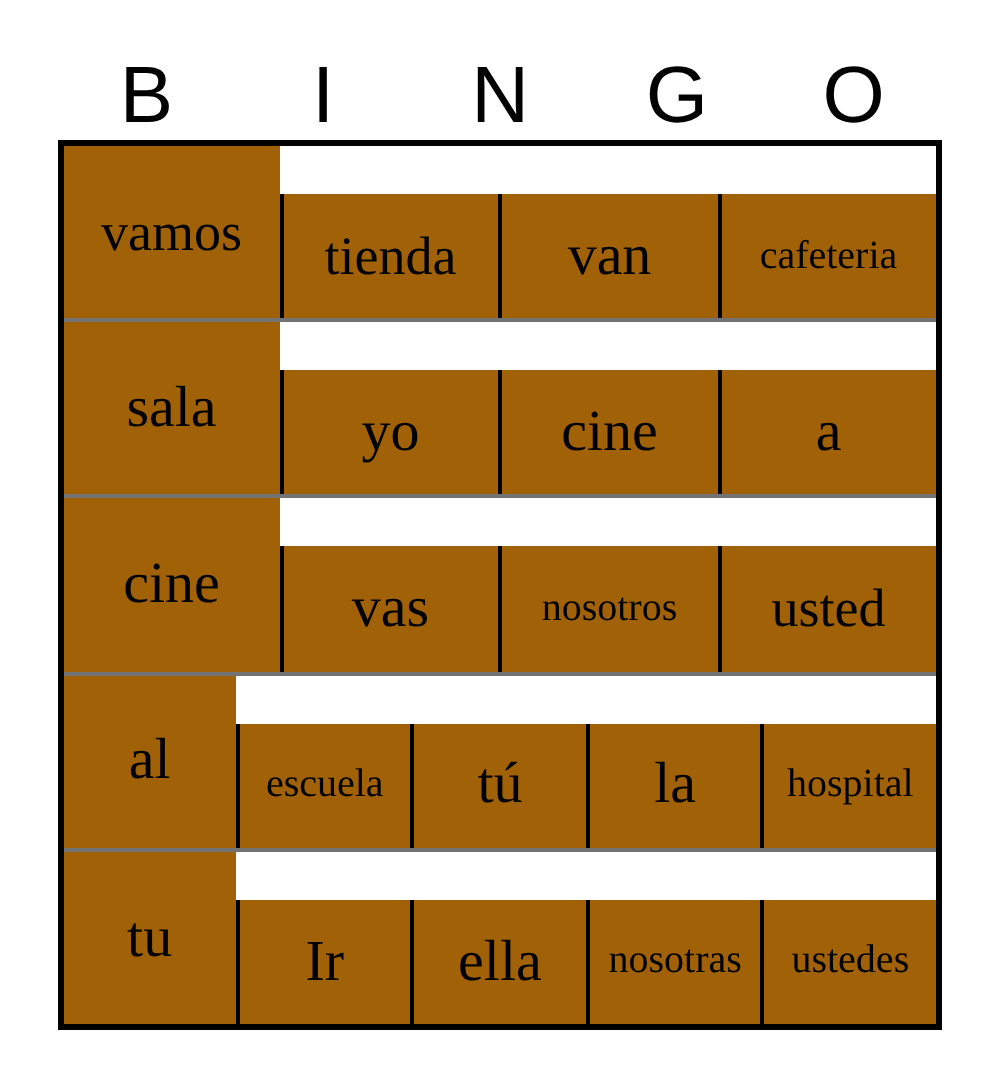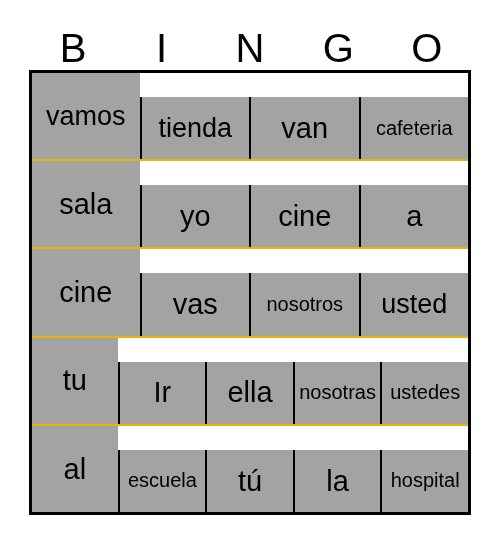--- a/index.html
+++ b/index.html
@@ -72,7 +72,8 @@
     overflow: hidden;
     padding: 0 2px;
     box-sizing: border-box;
-    background: #a3a3a3;
+    background: #a16207;
+    font-family: Liberation Serif, serif;
   }
   .cell + .cell {
     border-left: 2px solid #000000;

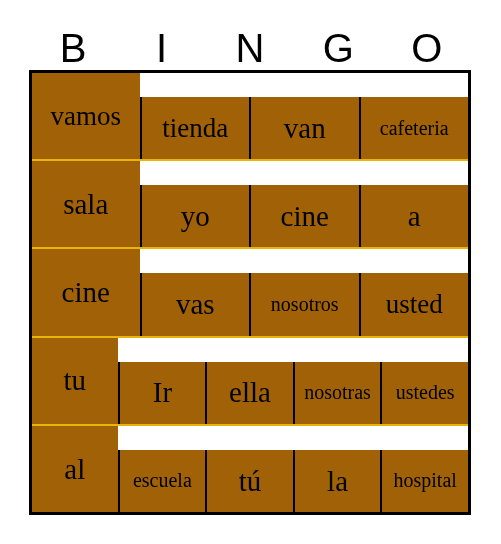--- a/index.html
+++ b/index.html
@@ -60,7 +60,7 @@
     min-height: 0;
   }
   .grid-row + .grid-row {
-    border-top: 2px solid #eab308;
+    border-top: 2px solid #737373;
   }
   .cell {
     flex: 1 1 0;

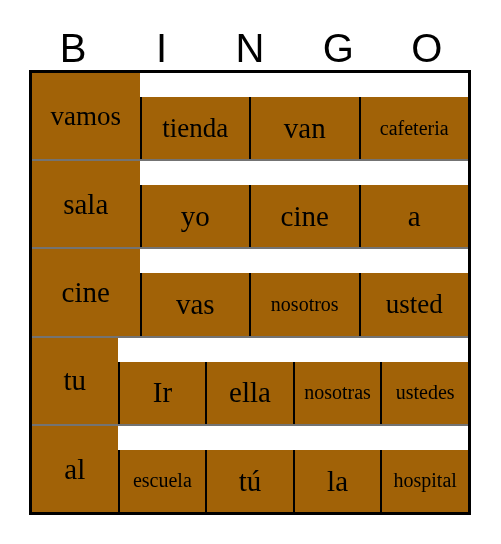--- a/index.html
+++ b/index.html
@@ -154,6 +154,24 @@
 
     <div class="grid-row">
       <div class="cell">
+          <span class="cell-text fs-xl">al</span>
+        </div>
+      <div class="cell">
+          <span class="cell-text fs-md">escuela</span>
+        </div>
+      <div class="cell">
+          <span class="cell-text fs-xl">tú</span>
+        </div>
+      <div class="cell">
+          <span class="cell-text fs-xl">la</span>
+        </div>
+      <div class="cell">
+          <span class="cell-text fs-md">hospital</span>
+        </div>
+    </div>
+
+    <div class="grid-row">
+      <div class="cell">
           <span class="cell-text fs-xl">tu</span>
         </div>
       <div class="cell">
@@ -170,24 +188,6 @@
         </div>
     </div>
 
-    <div class="grid-row">
-      <div class="cell">
-          <span class="cell-text fs-xl">al</span>
-        </div>
-      <div class="cell">
-          <span class="cell-text fs-md">escuela</span>
-        </div>
-      <div class="cell">
-          <span class="cell-text fs-xl">tú</span>
-        </div>
-      <div class="cell">
-          <span class="cell-text fs-xl">la</span>
-        </div>
-      <div class="cell">
-          <span class="cell-text fs-md">hospital</span>
-        </div>
-    </div>
-
   </div>
 </div>
 

